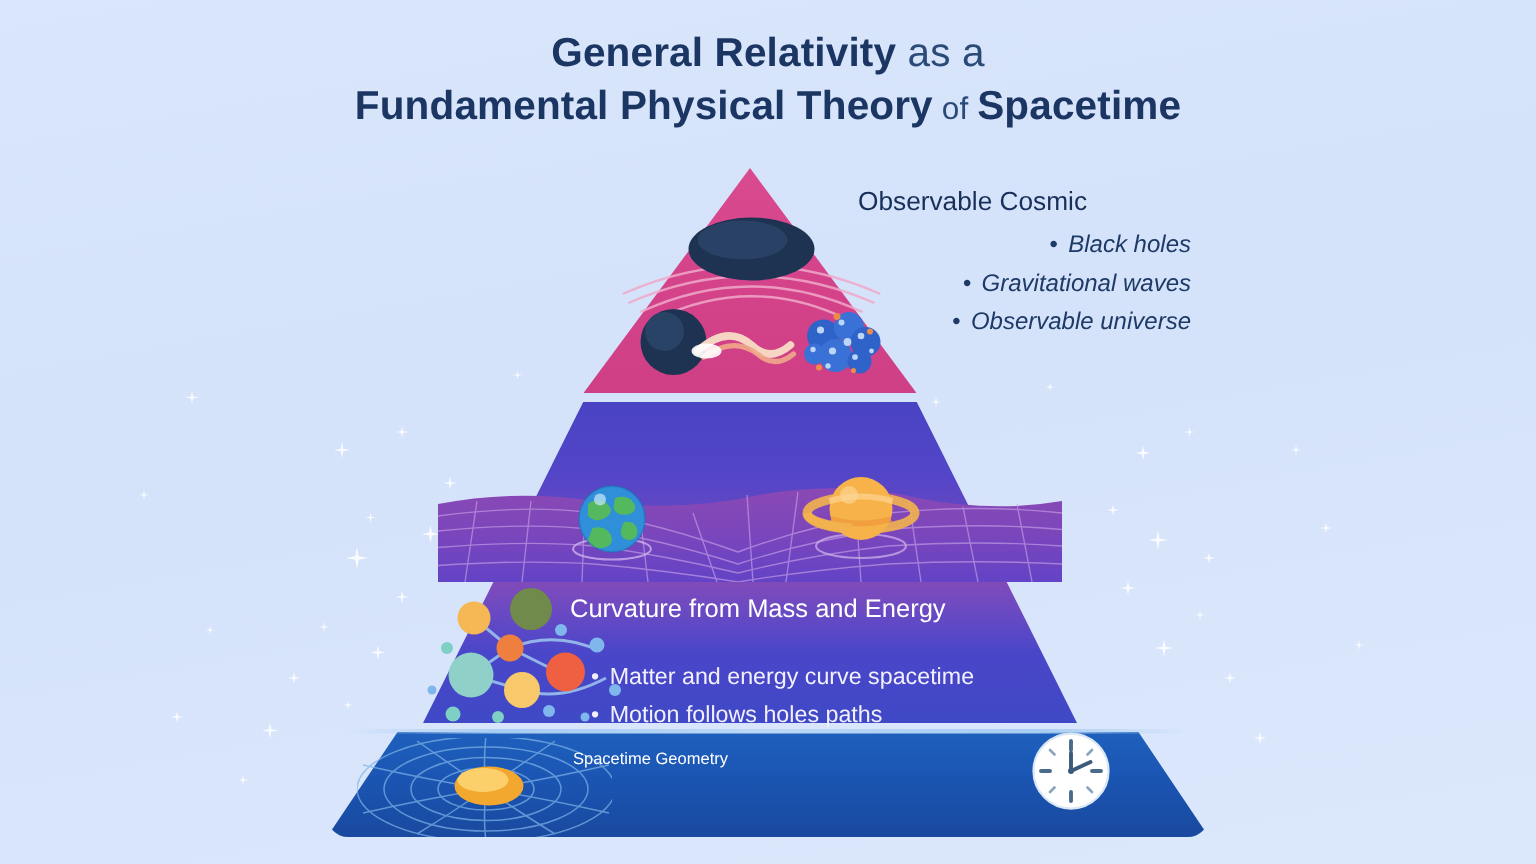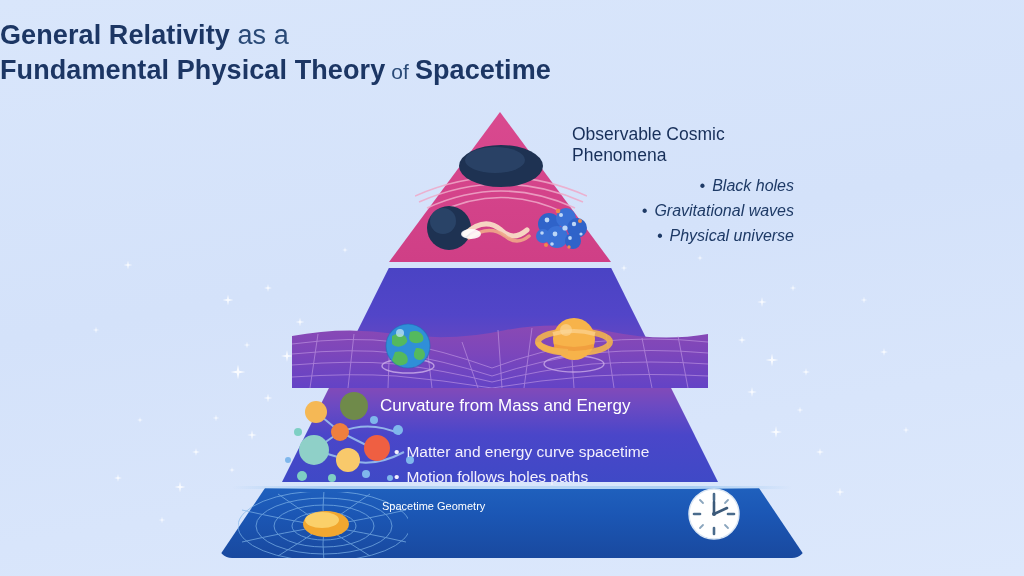--- a/index.html
+++ b/index.html
@@ -30,7 +30,7 @@
     position: absolute;
     left: 0; top: 18px;
     width: 1024px;
-    text-align: left;
+    text-align: center;
     line-height: 1.30;
     color: #1c3664;
   }

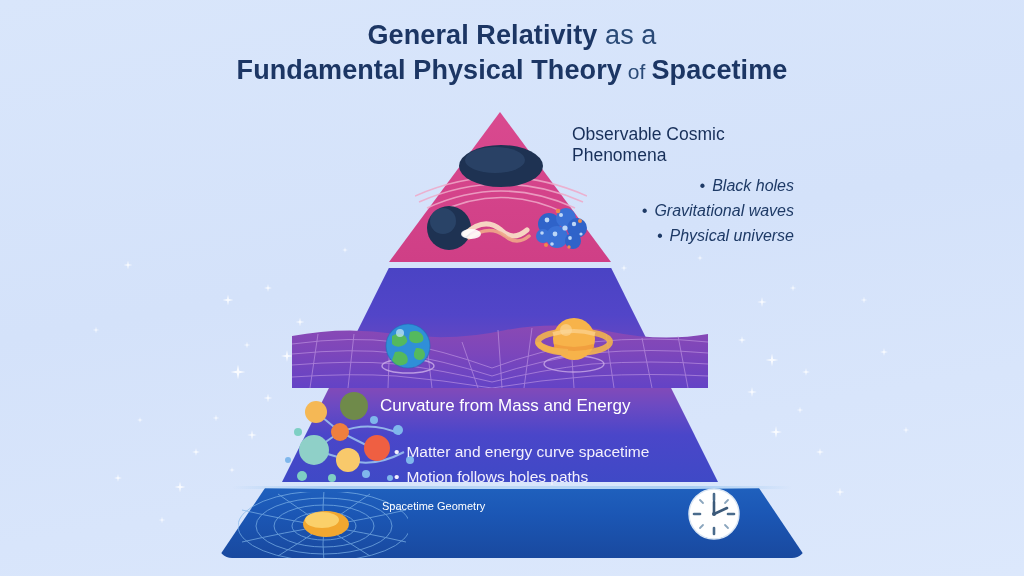--- a/index.html
+++ b/index.html
@@ -231,7 +231,6 @@
   <div id="top-text">
     <div class="heading">
       <div>Observable Cosmic</div>
-      <div>Phenomena</div>
     </div>
     <ul class="bullets">
       <li>Black holes</li>

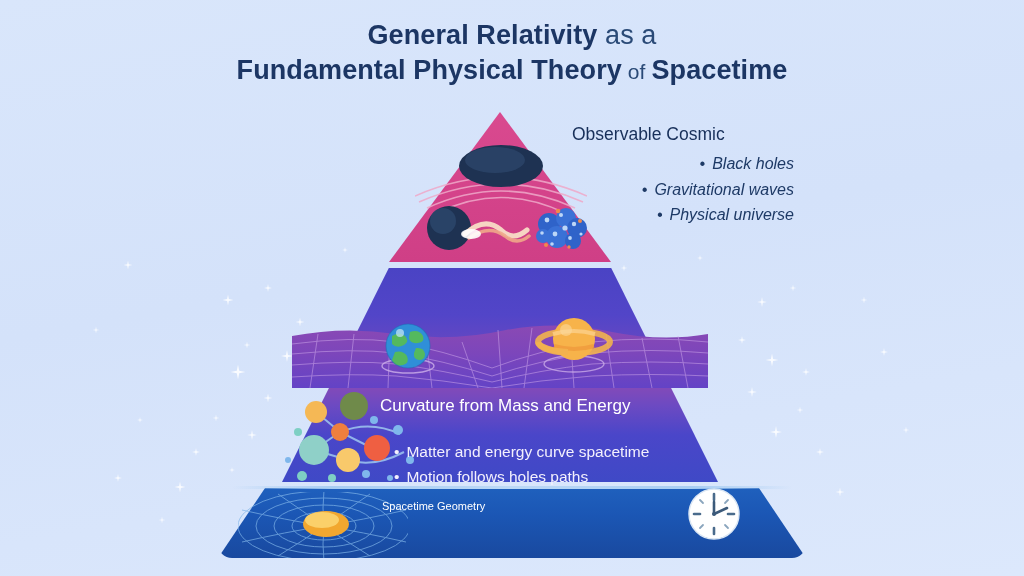--- a/index.html
+++ b/index.html
@@ -235,7 +235,7 @@
     <ul class="bullets">
       <li>Black holes</li>
       <li>Gravitational waves</li>
-      <li>Physical universe</li>
+      <li>Observable universe</li>
     </ul>
   </div>
 

